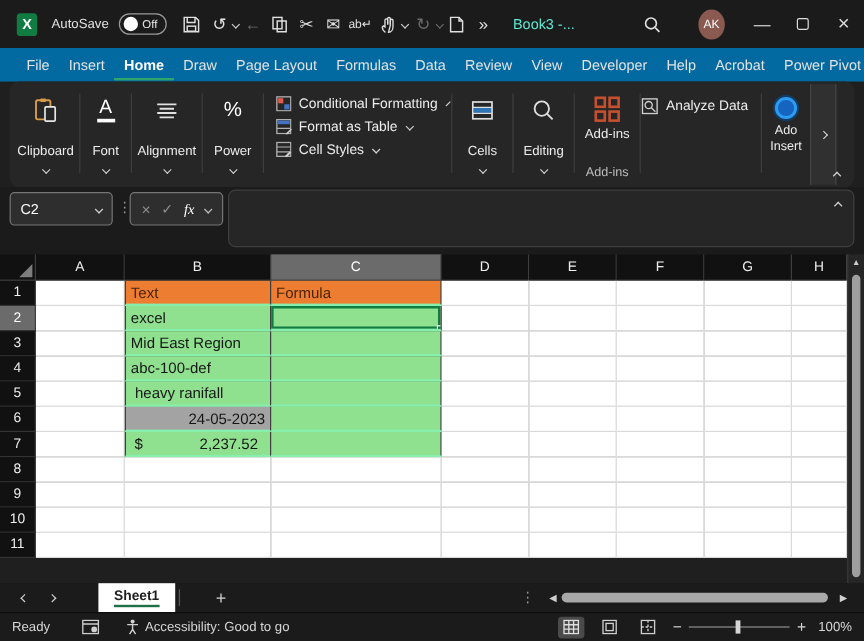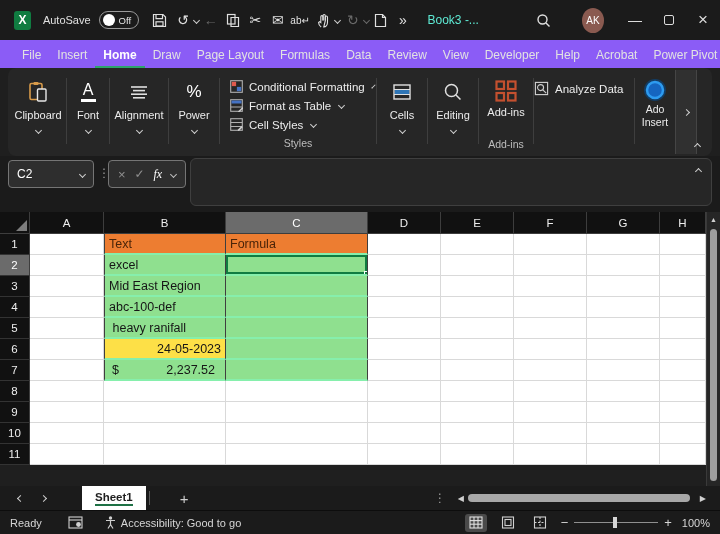--- a/index.html
+++ b/index.html
@@ -43,7 +43,7 @@
 
   
   .tabrow { position:absolute; top:40px; left:0; right:0; height:28px;
-            display:flex; align-items:center; padding-left:14px; background:#8b5cf6; }
+            display:flex; align-items:center; padding-left:14px; background:#0369a1; }
   .tab { padding:5px 8px 6px; font-size:12px; color:#e2e2e2; white-space:nowrap; }
   .tab.active { color:#fff; font-weight:bold; border-bottom:2.5px solid #2DA56C; padding-bottom:3.5px; }
 

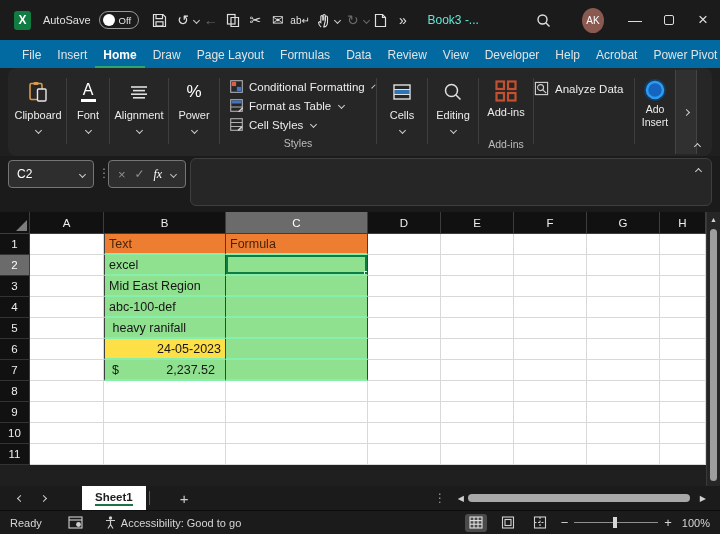--- a/index.html
+++ b/index.html
@@ -53,7 +53,7 @@
   .rdiv { width:1px; background:#3e3e3e; margin:8px 0 10px; flex:none; }
   .grp { flex:none; display:flex; flex-direction:column; align-items:center; padding-top:9px; }
   .grp .gicon { height:26px; display:grid; place-items:center; color:#e6e6e6; }
-  .grp .glabel { font-size:11px; color:#ececec; margin-top:4px; white-space:nowrap; }
+  .grp .glabel { font-size:11px; color:#ececec; margin-top:15px; white-space:nowrap; }
   .grp .gchev { margin-top:7px; color:#cfcfcf; }
   .font-ic { display:flex; flex-direction:column; align-items:center; }
   .font-ic .a { font-size:16px; line-height:16px; color:#fff; }

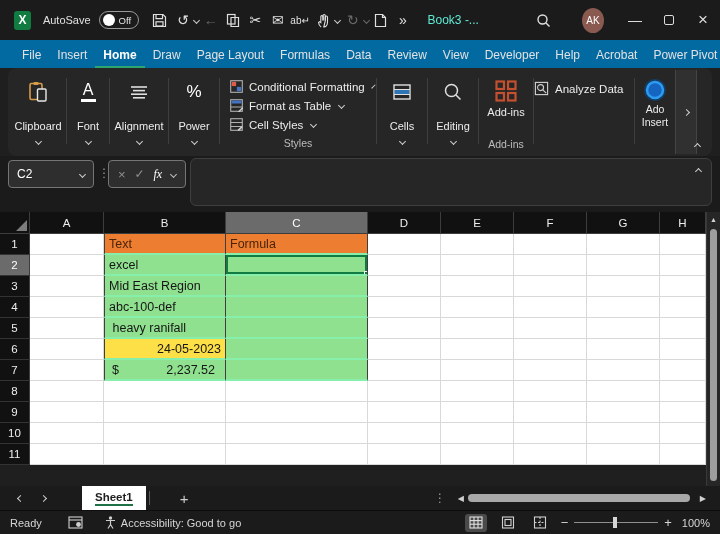--- a/index.html
+++ b/index.html
@@ -314,7 +314,6 @@
           <span class="cv"></span>
         </div>
       </div>
-    <div class="sgl">Styles</div>
   </div>
   <div class="rdiv"></div>
   <div class="grp" style="width:50px">

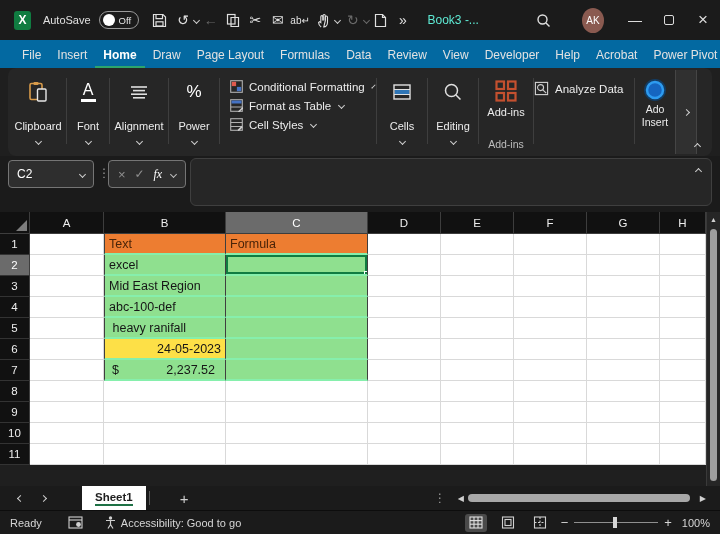--- a/index.html
+++ b/index.html
@@ -471,7 +471,7 @@
       <div class="g-row">
         <div class="g-rh">6</div>
         <div class="g-cell" style="width: 74px;"></div>
-        <div class="g-cell t tleft r" style="width: 122px; background: #fde047; color: rgb(22, 22, 22);">24-05-2023</div>
+        <div class="g-cell t tleft r" style="width: 122px; background: #a3a3a3; color: rgb(22, 22, 22);">24-05-2023</div>
         <div class="g-cell t" style="width: 142px; background: rgb(143, 224, 143); color: rgb(22, 22, 22);"></div>
         <div class="g-cell" style="width: 73px;"></div>
         <div class="g-cell" style="width: 73px;"></div>

